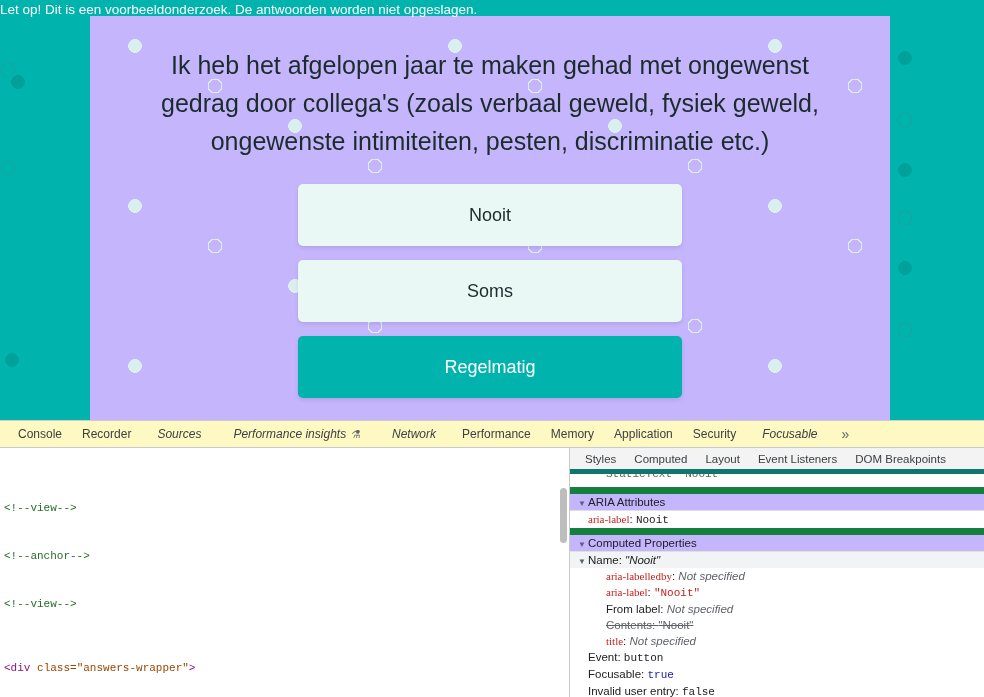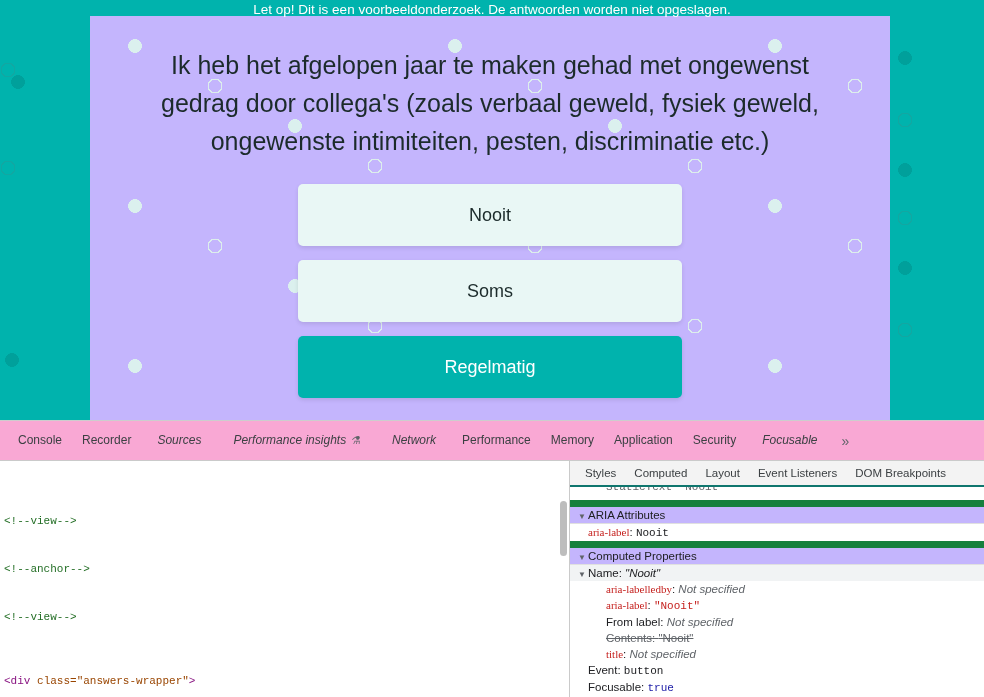--- a/index.html
+++ b/index.html
@@ -38,7 +38,7 @@
   }
   .notice {
     position: absolute; left: 0; top: 0; width: 984px;
-    text-align: center; color: #ffffff; font-size: 13.5px;
+    text-align: left; color: #ffffff; font-size: 13.5px;
     line-height: 17px; padding-top: 1px; z-index: 5;
   }
   .card {

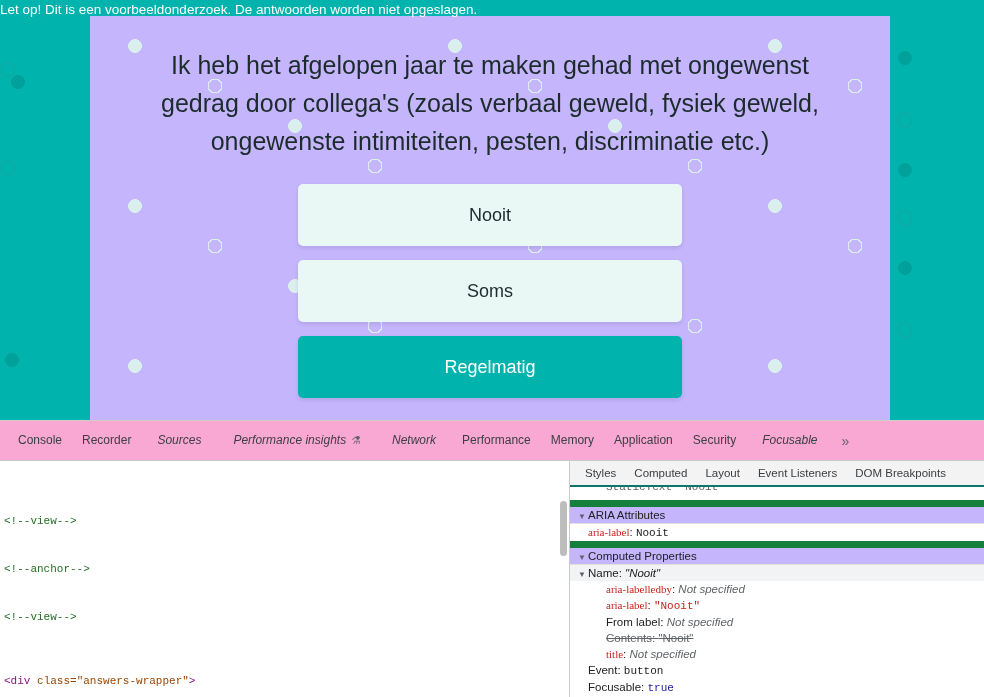--- a/index.html
+++ b/index.html
@@ -95,7 +95,7 @@
     font-family: "Liberation Sans", sans-serif;
   }
   .dt-tabbar {
-    height: 40px; background: #f9a8d4; border-bottom: 1px solid #cacaca;
+    height: 27px; background: #fef9c3; border-bottom: 1px solid #cacaca;
     display: flex; align-items: center; padding-left: 8px; overflow: hidden;
   }
   .dt-tab {

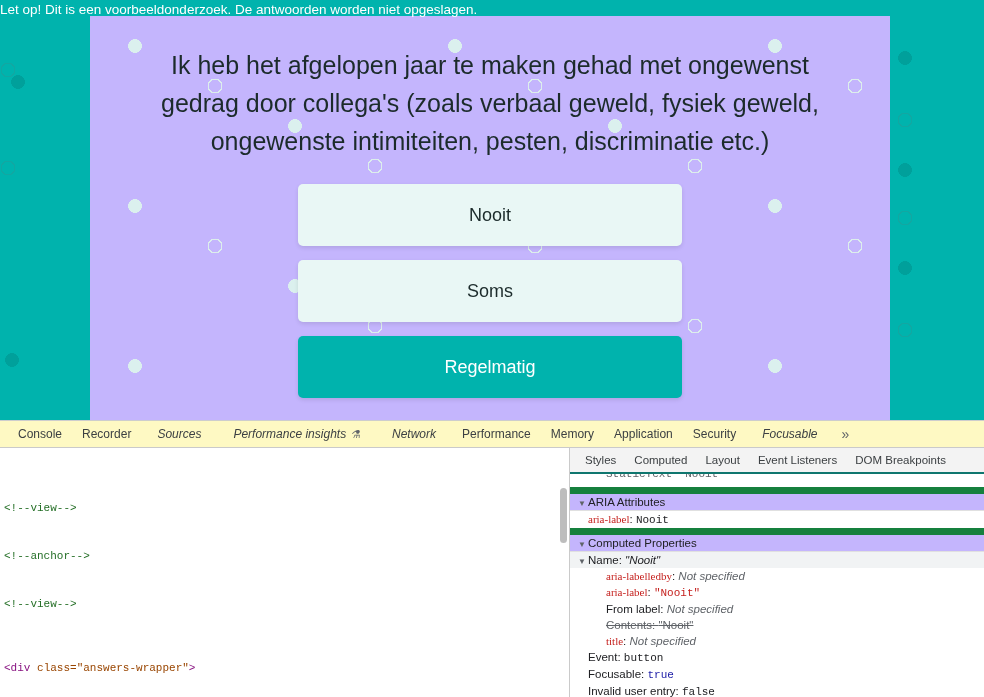--- a/index.html
+++ b/index.html
@@ -129,7 +129,7 @@
 
   .dt-right { flex: 1; height: 250px; background: #ffffff; overflow: hidden; }
   .sidebar-tabbar {
-    height: 26px; background: #f3f3f3; border-bottom: 2px solid #0f766e;
+    height: 26px; background: #f3f3f3; border-bottom: 5px solid #0f766e;
     display: flex; align-items: center; padding-left: 6px;
   }
   .sb-tab {

